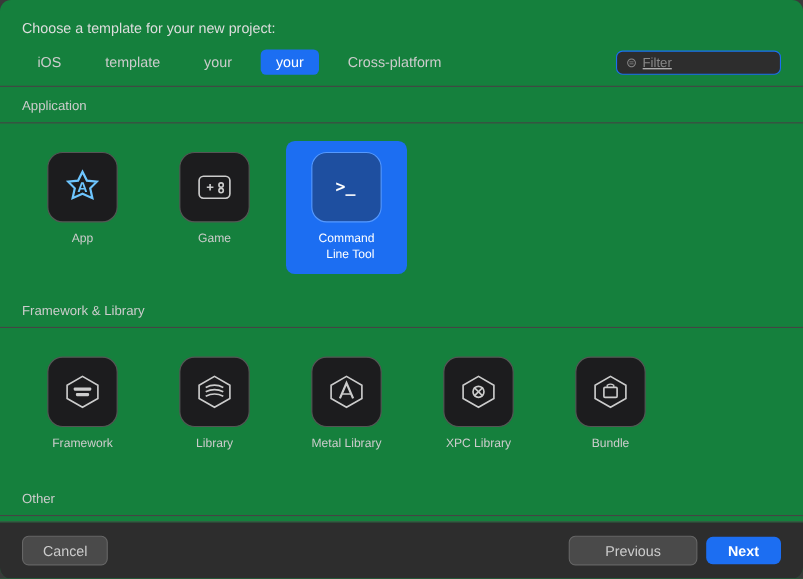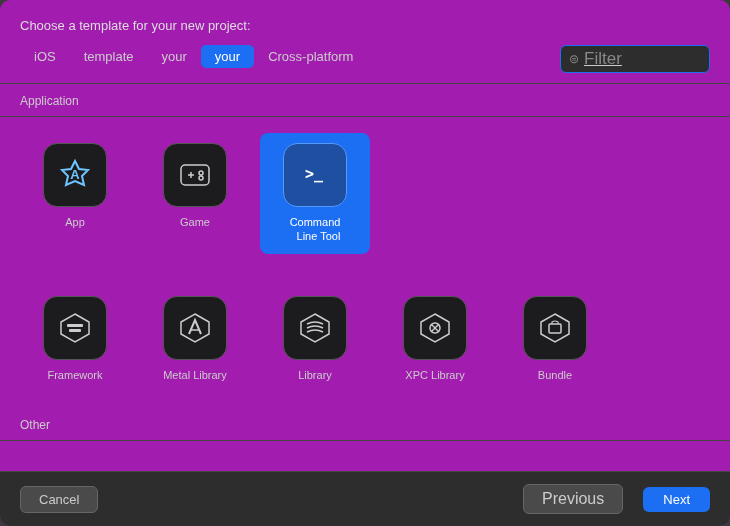--- a/index.html
+++ b/index.html
@@ -15,7 +15,7 @@
     .dialog {
       width: 730px;
       height: 526px;
-      background: #a21caf;
+      background: #15803d;
       border-radius: 10px;
       display: flex;
       flex-direction: column;

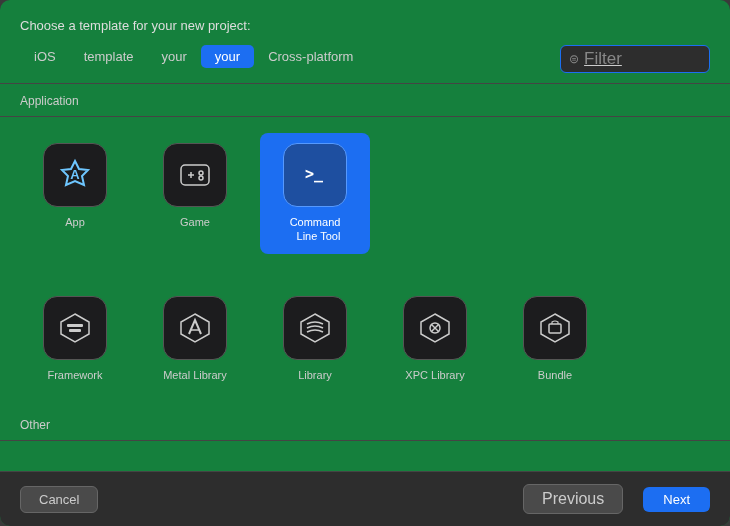--- a/index.html
+++ b/index.html
@@ -31,9 +31,9 @@
 
     .tab-bar {
       display: flex;
-      align-items: flex-start;
+      align-items: flex-end;
       padding: 0 20px 10px;
-      gap: 0;
+      gap: 12px;
     }
 
     .tab {

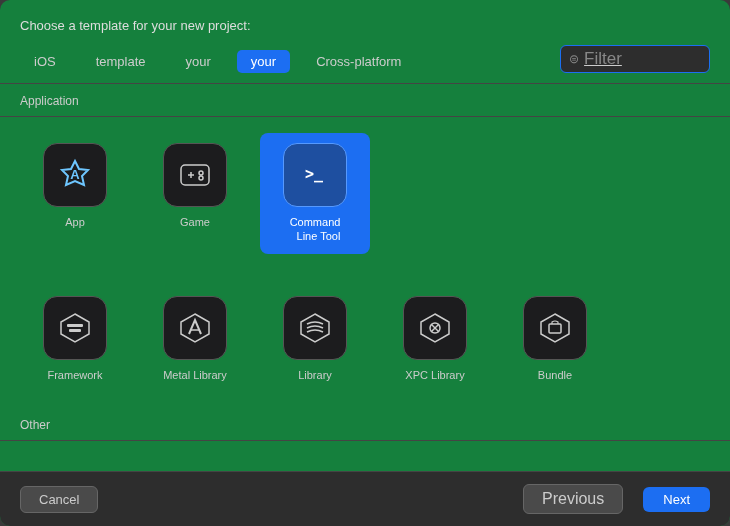--- a/index.html
+++ b/index.html
@@ -73,7 +73,7 @@
       border: none;
       outline: none;
       color: #ccc;
-      font-size: 17px;
+      font-size: 12px;
       width: 100%;
       text-decoration: underline;
     }

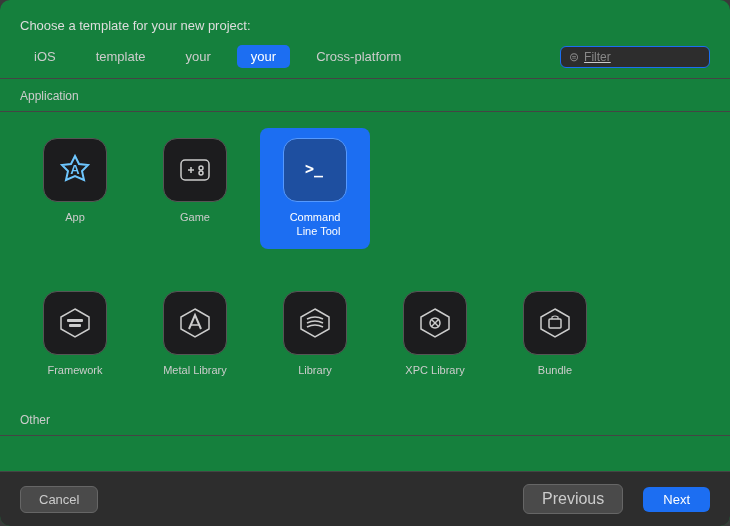--- a/index.html
+++ b/index.html
@@ -259,6 +259,7 @@
 
     </div>
 
+    <div class="section-header">Framework &amp; Library</div>
     <div class="template-grid">
 
       <div class="template-item">

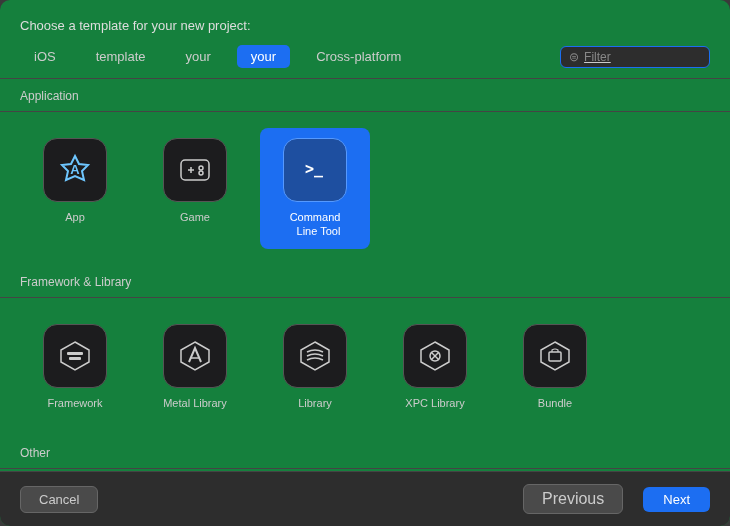--- a/index.html
+++ b/index.html
@@ -277,23 +277,23 @@
         <div class="template-icon">
           <svg width="36" height="36" viewBox="0 0 36 36" fill="none">
             <polygon points="18,4 32,12 32,24 18,32 4,24 4,12" stroke="#ccc" stroke-width="1.5" fill="none"></polygon>
-            <path d="M12 24 L18 10 L24 24" stroke="#ccc" stroke-width="2" fill="none"></path>
-            <path d="M14 20 L22 20" stroke="#ccc" stroke-width="1.5"></path>
-          </svg>
-        </div>
-        <span class="template-label">Metal Library</span>
-      </div>
-
-      <div class="template-item">
-        <div class="template-icon">
-          <svg width="36" height="36" viewBox="0 0 36 36" fill="none">
-            <polygon points="18,4 32,12 32,24 18,32 4,24 4,12" stroke="#ccc" stroke-width="1.5" fill="none"></polygon>
             <path d="M10 14 Q18 10 26 14" stroke="#ccc" stroke-width="1.5" fill="none"></path>
             <path d="M10 18 Q18 14 26 18" stroke="#ccc" stroke-width="1.5" fill="none"></path>
             <path d="M10 22 Q18 18 26 22" stroke="#ccc" stroke-width="1.5" fill="none"></path>
           </svg>
         </div>
         <span class="template-label">Library</span>
+      </div>
+
+      <div class="template-item">
+        <div class="template-icon">
+          <svg width="36" height="36" viewBox="0 0 36 36" fill="none">
+            <polygon points="18,4 32,12 32,24 18,32 4,24 4,12" stroke="#ccc" stroke-width="1.5" fill="none"></polygon>
+            <path d="M12 24 L18 10 L24 24" stroke="#ccc" stroke-width="2" fill="none"></path>
+            <path d="M14 20 L22 20" stroke="#ccc" stroke-width="1.5"></path>
+          </svg>
+        </div>
+        <span class="template-label">Metal Library</span>
       </div>
 
       <div class="template-item">

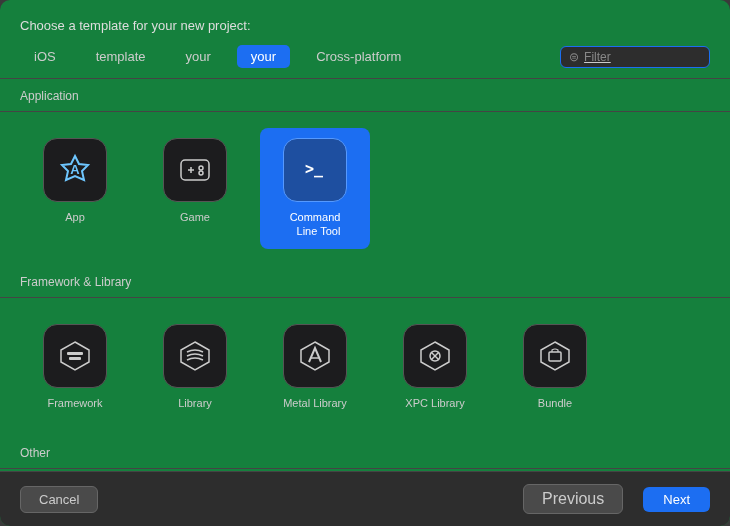--- a/index.html
+++ b/index.html
@@ -165,7 +165,7 @@
       align-items: center;
       padding: 12px 20px;
       background: #2d2d2d;
-      gap: 20px;
+      gap: 8px;
     }
 
     .btn-cancel {

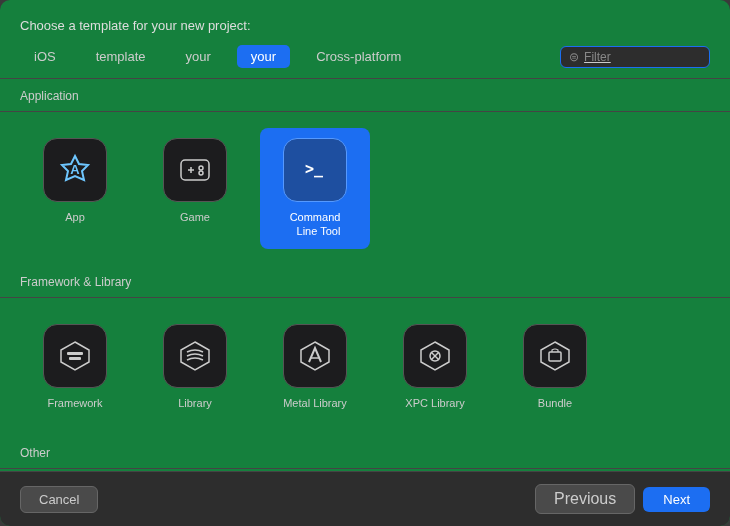--- a/index.html
+++ b/index.html
@@ -181,12 +181,12 @@
     .spacer { flex: 1; }
 
     .btn-previous {
-      padding: 5px 18px;
+      padding: 5px 32px;
       border-radius: 6px;
       background: #4a4a4a;
       border: 1px solid #666;
       color: #ccc;
-      font-size: 16px;
+      font-size: 13px;
       cursor: pointer;
     }
 

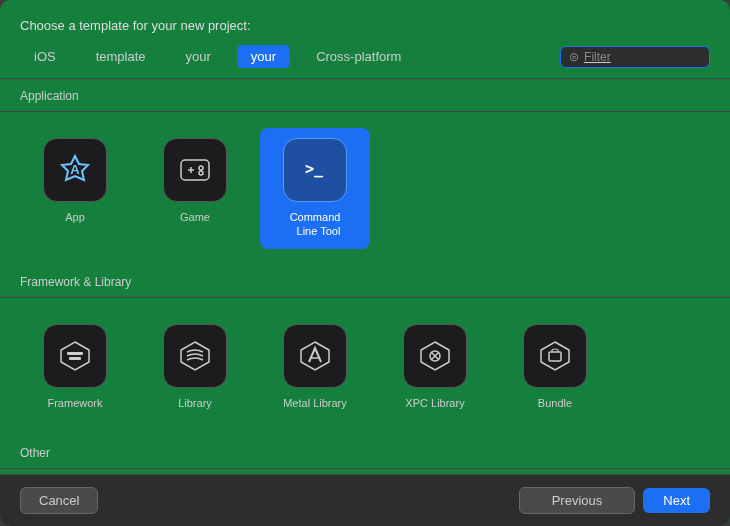--- a/index.html
+++ b/index.html
@@ -198,7 +198,7 @@
       color: #fff;
       font-size: 13px;
       cursor: pointer;
-      font-weight: 400;
+      font-weight: 700;
       text-align: center;
     }
   </style>

